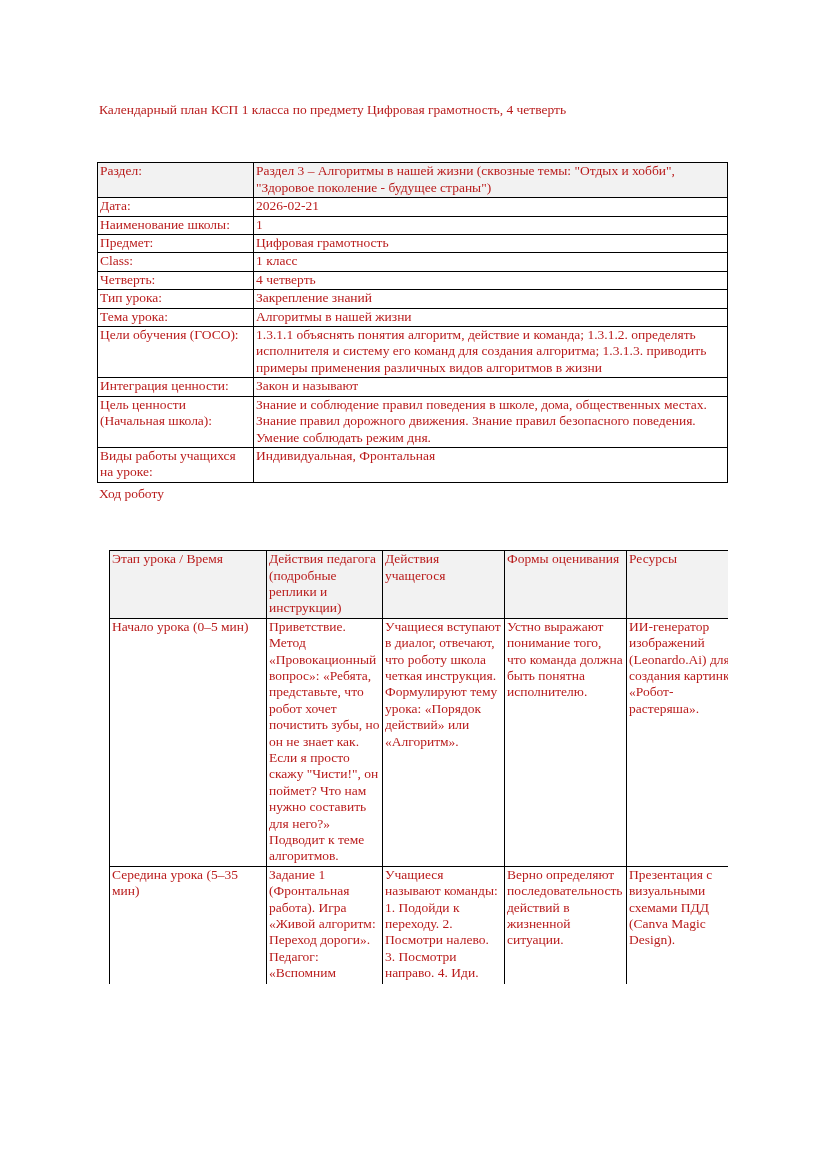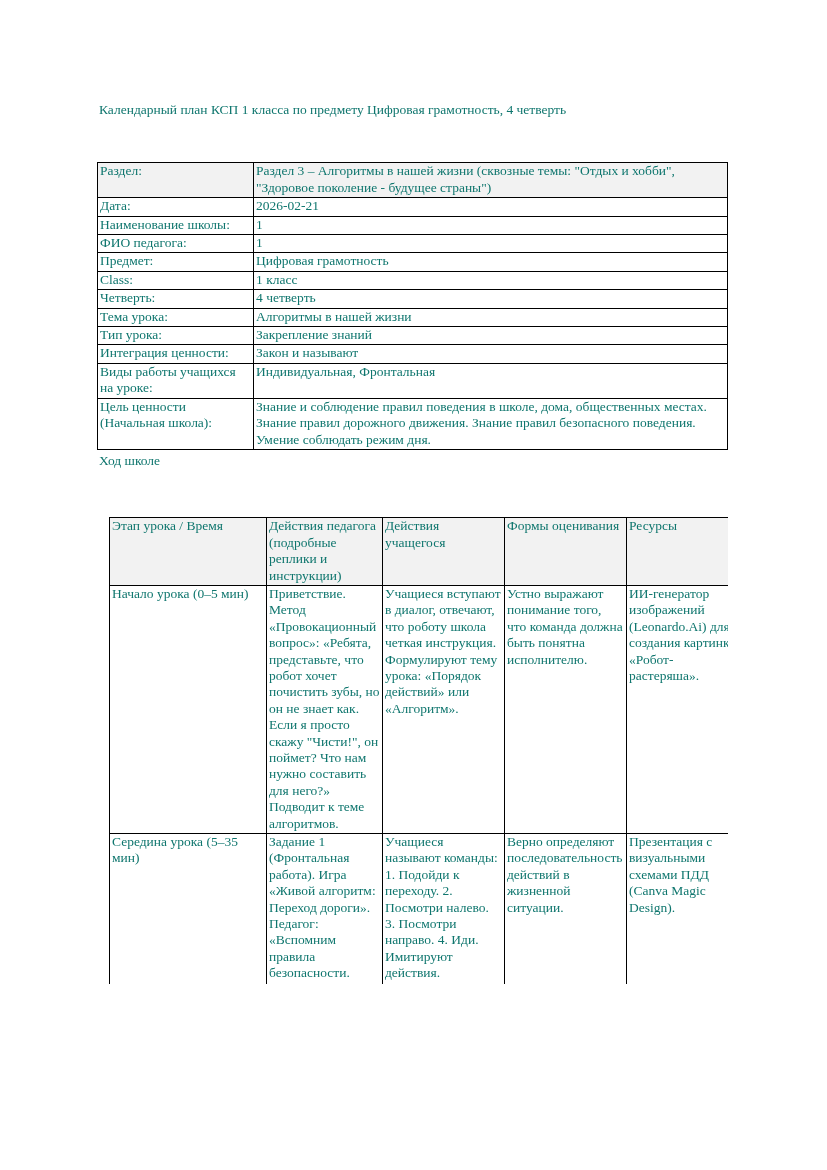--- a/index.html
+++ b/index.html
@@ -14,7 +14,7 @@
     background: #ffffff;
     overflow: hidden;
     font-family: "Liberation Serif", "DejaVu Serif", serif;
-    color: #0f766e;
+    color: #b91c1c;
     font-size: 13.5px;
     line-height: 16.4px;
   }

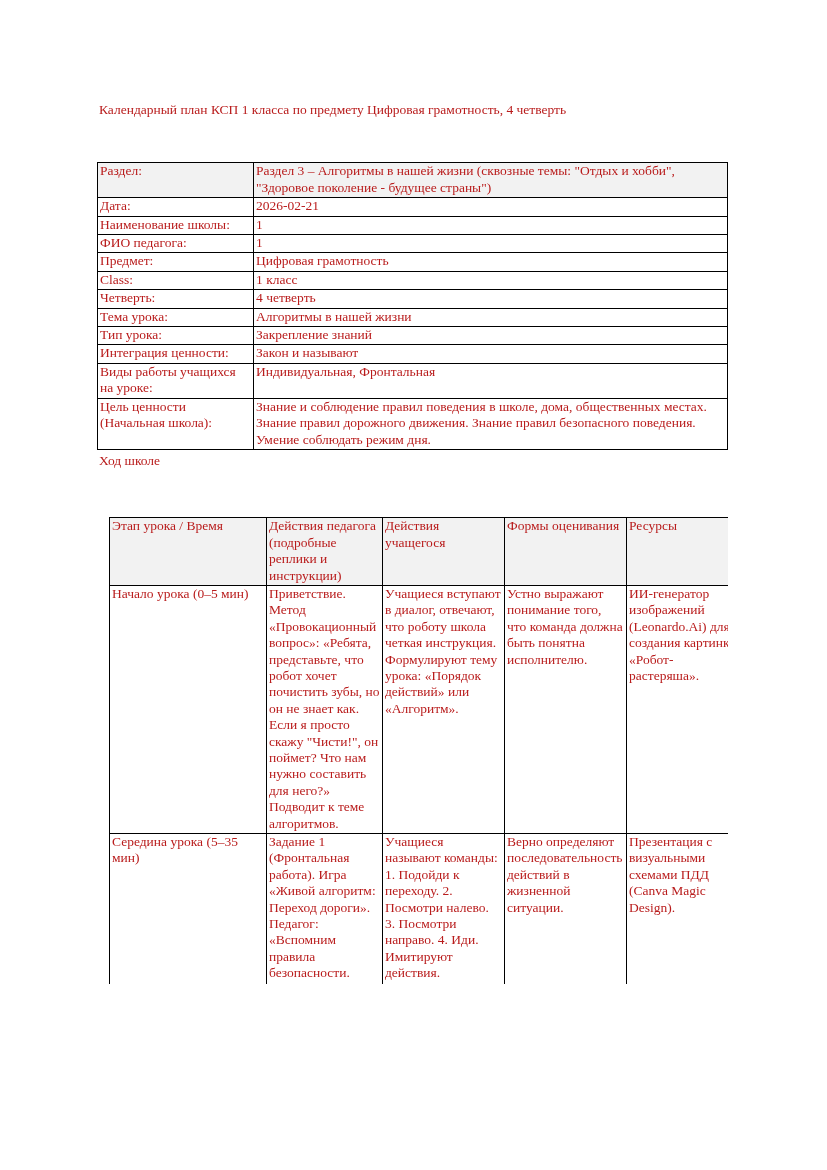--- a/index.html
+++ b/index.html
@@ -91,10 +91,6 @@
           <td>1</td>
         </tr>
         <tr>
-          <td>ФИО педагога:</td>
-          <td>1</td>
-        </tr>
-        <tr>
           <td>Предмет:</td>
           <td>Цифровая грамотность</td>
         </tr>

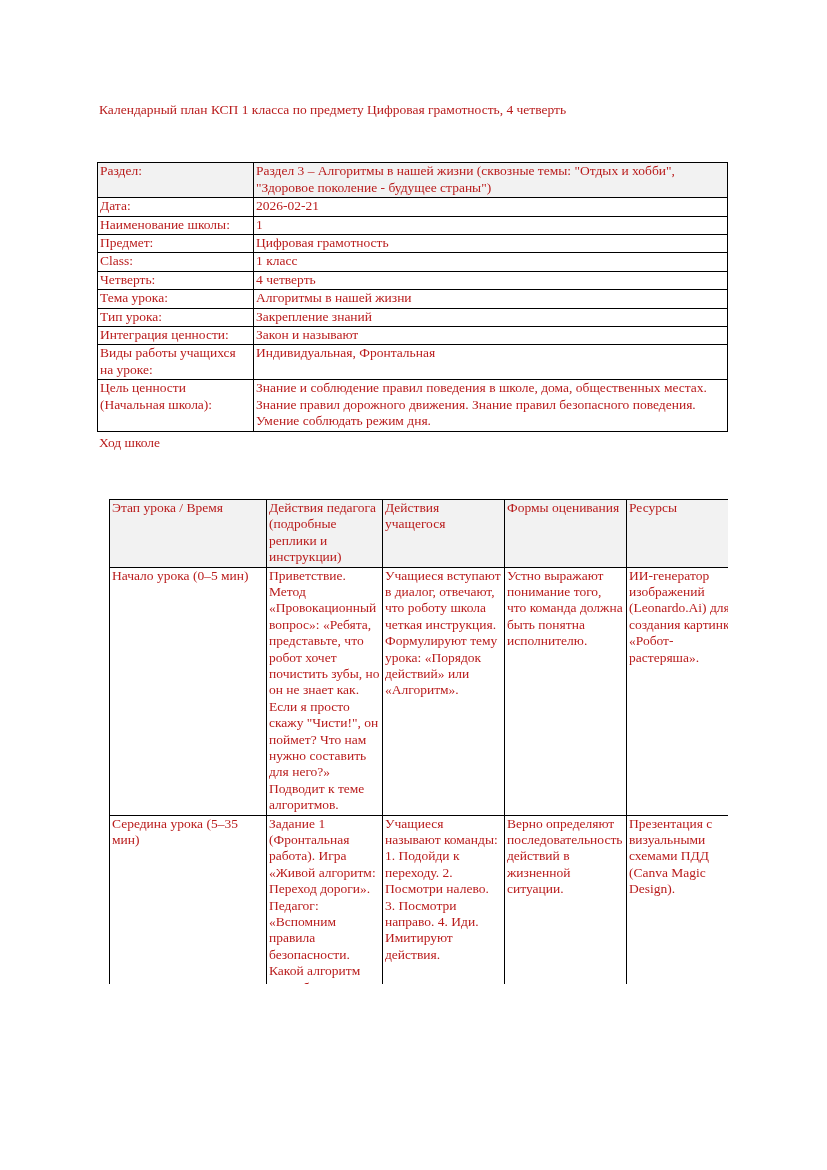--- a/index.html
+++ b/index.html
@@ -103,12 +103,12 @@
           <td>4 четверть</td>
         </tr>
         <tr>
+          <td>Тип урока:</td>
+          <td>Закрепление знаний</td>
+        </tr>
+        <tr>
           <td>Тема урока:</td>
           <td>Алгоритмы в нашей жизни</td>
-        </tr>
-        <tr>
-          <td>Тип урока:</td>
-          <td>Закрепление знаний</td>
         </tr>
         <tr>
           <td>Интеграция ценности:</td>

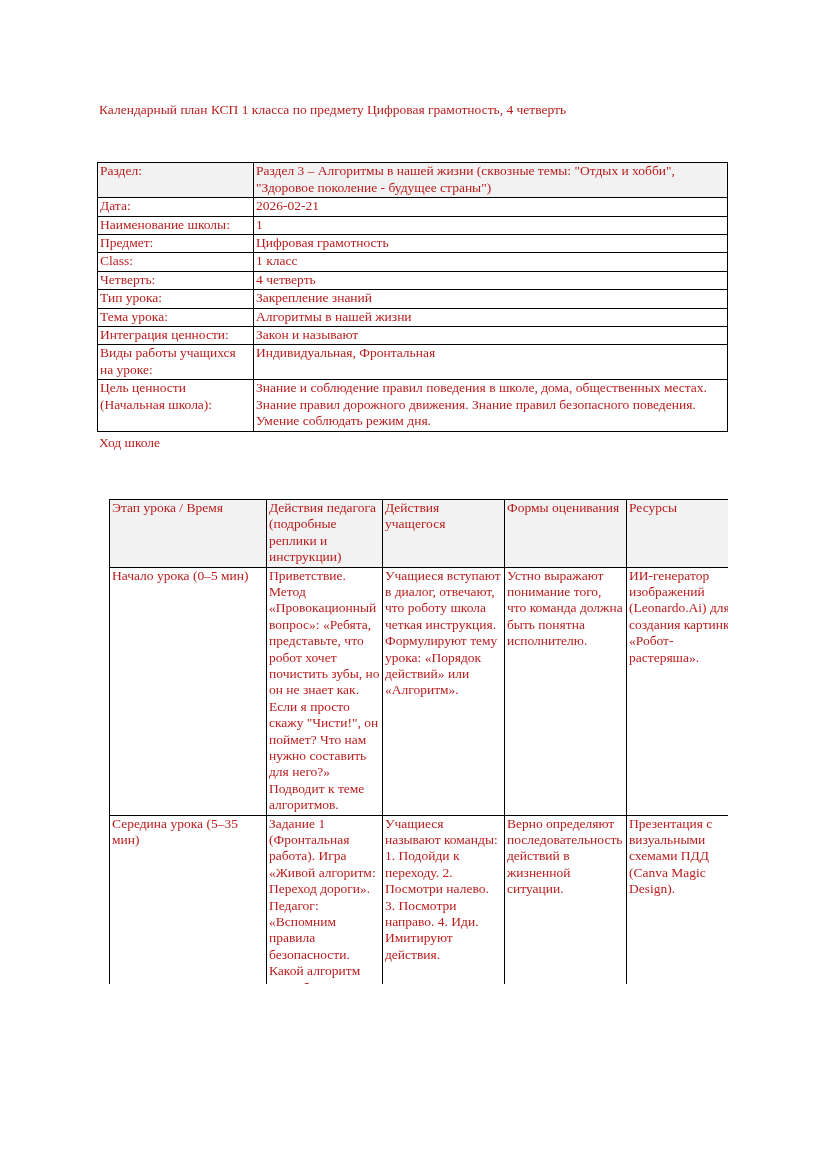--- a/index.html
+++ b/index.html
@@ -111,6 +111,10 @@
           <td>Алгоритмы в нашей жизни</td>
         </tr>
         <tr>
+          <td>Цели обучения (ГОСО):</td>
+          <td>1.3.1.1 объяснять понятия алгоритм, действие и команда; 1.3.1.2. определять исполнителя и систему его команд для создания алгоритма; 1.3.1.3. приводить примеры применения различных видов алгоритмов в жизни</td>
+        </tr>
+        <tr>
           <td>Интеграция ценности:</td>
           <td>Закон и называют</td>
         </tr>

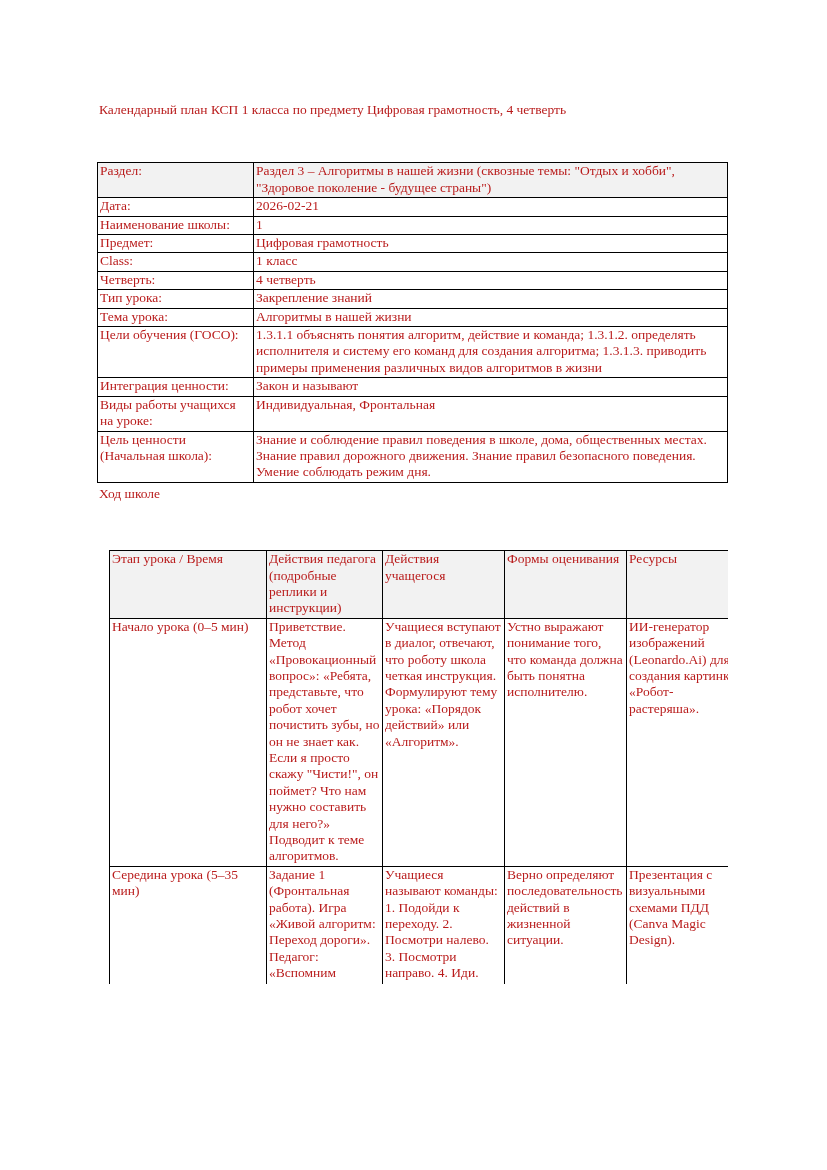--- a/index.html
+++ b/index.html
@@ -119,12 +119,12 @@
           <td>Закон и называют</td>
         </tr>
         <tr>
+          <td>Цель ценности (Начальная школа):</td>
+          <td>Знание и соблюдение правил поведения в школе, дома, общественных местах. Знание правил дорожного движения. Знание правил безопасного поведения. Умение соблюдать режим дня.</td>
+        </tr>
+        <tr>
           <td>Виды работы учащихся на уроке:</td>
           <td>Индивидуальная, Фронтальная</td>
-        </tr>
-        <tr>
-          <td>Цель ценности (Начальная школа):</td>
-          <td>Знание и соблюдение правил поведения в школе, дома, общественных местах. Знание правил дорожного движения. Знание правил безопасного поведения. Умение соблюдать режим дня.</td>
         </tr>
       </tbody>
     </table>

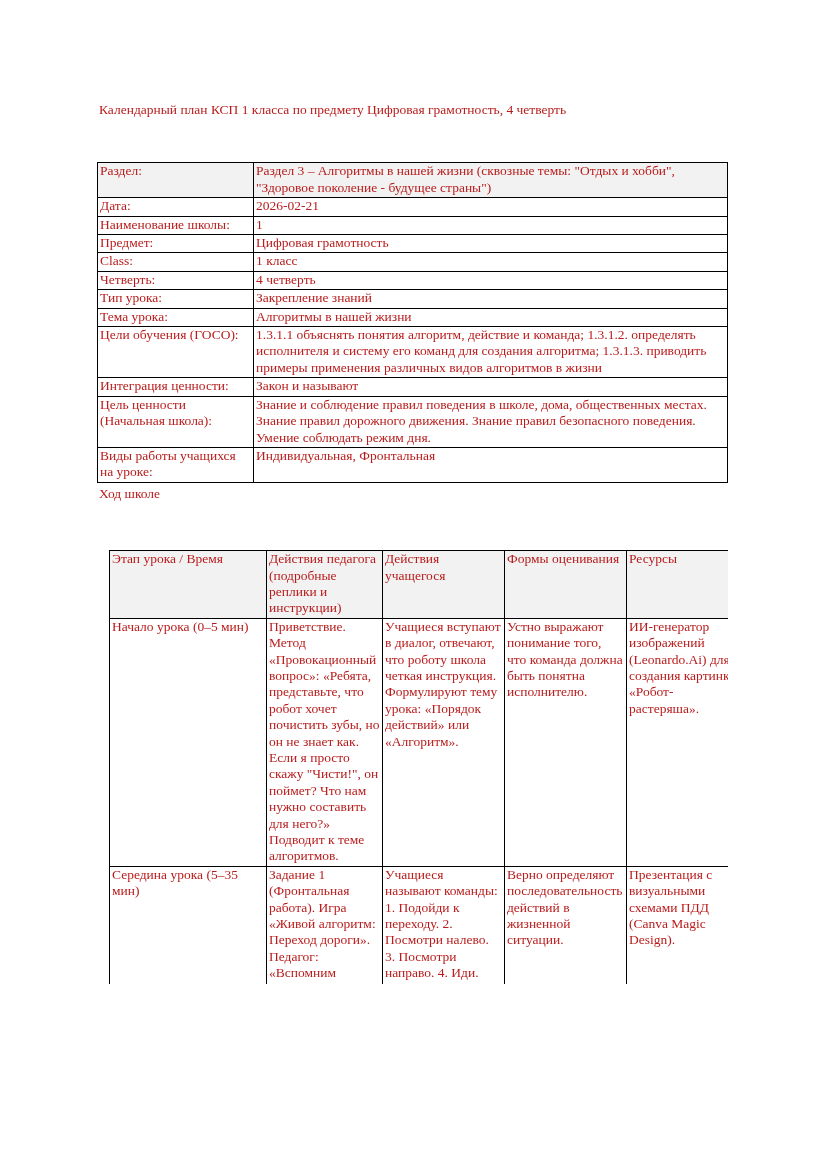--- a/index.html
+++ b/index.html
@@ -129,7 +129,7 @@
       </tbody>
     </table>
 
-    <div class="section-heading">Ход школе</div>
+    <div class="section-heading">Ход роботу</div>
 
     <div class="lesson-clip">
       <table class="lesson">

